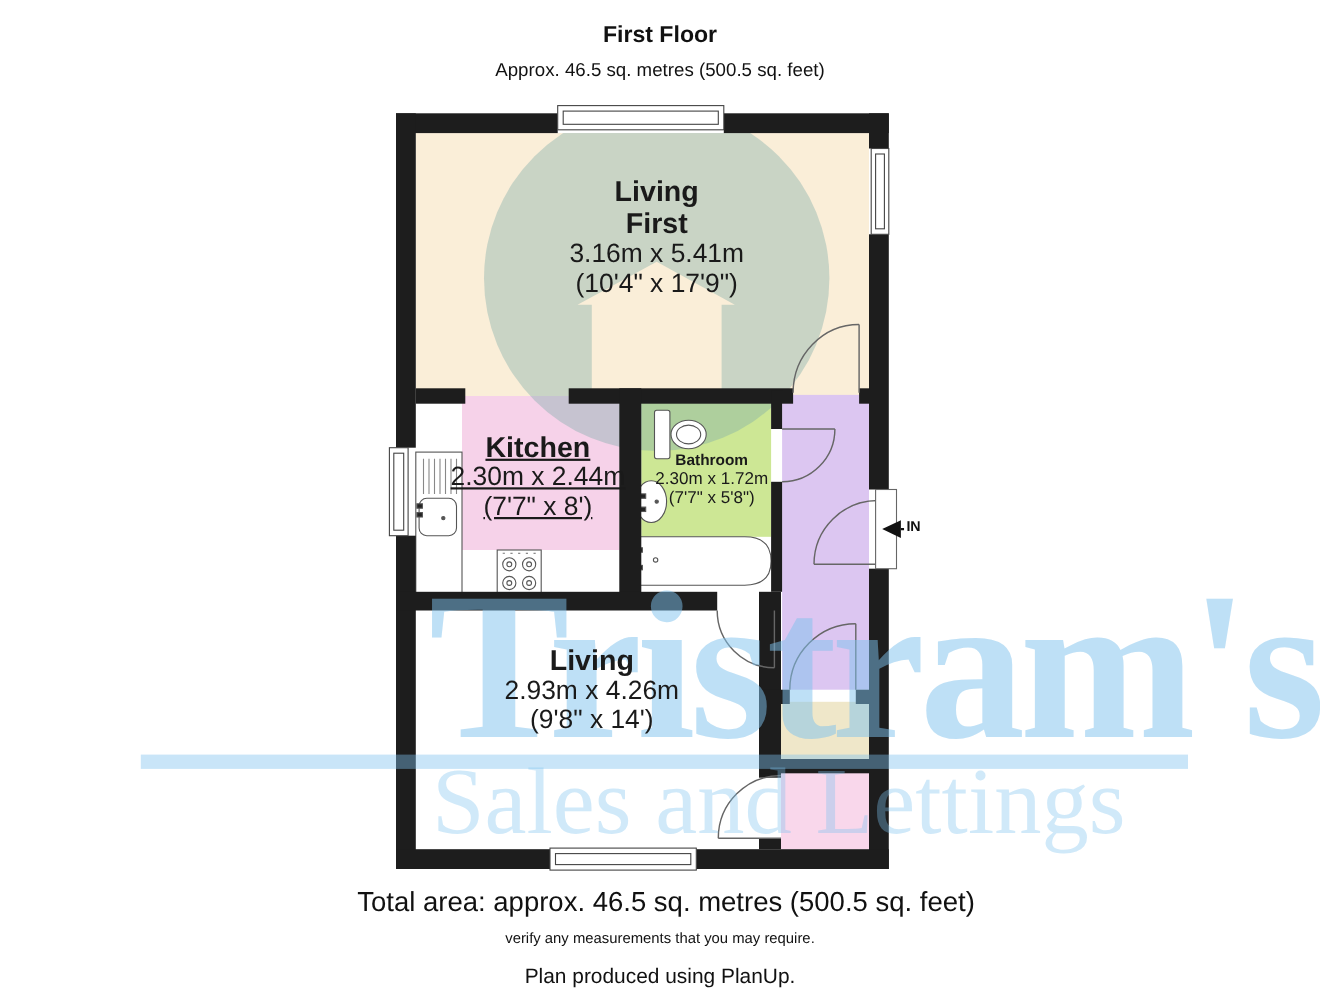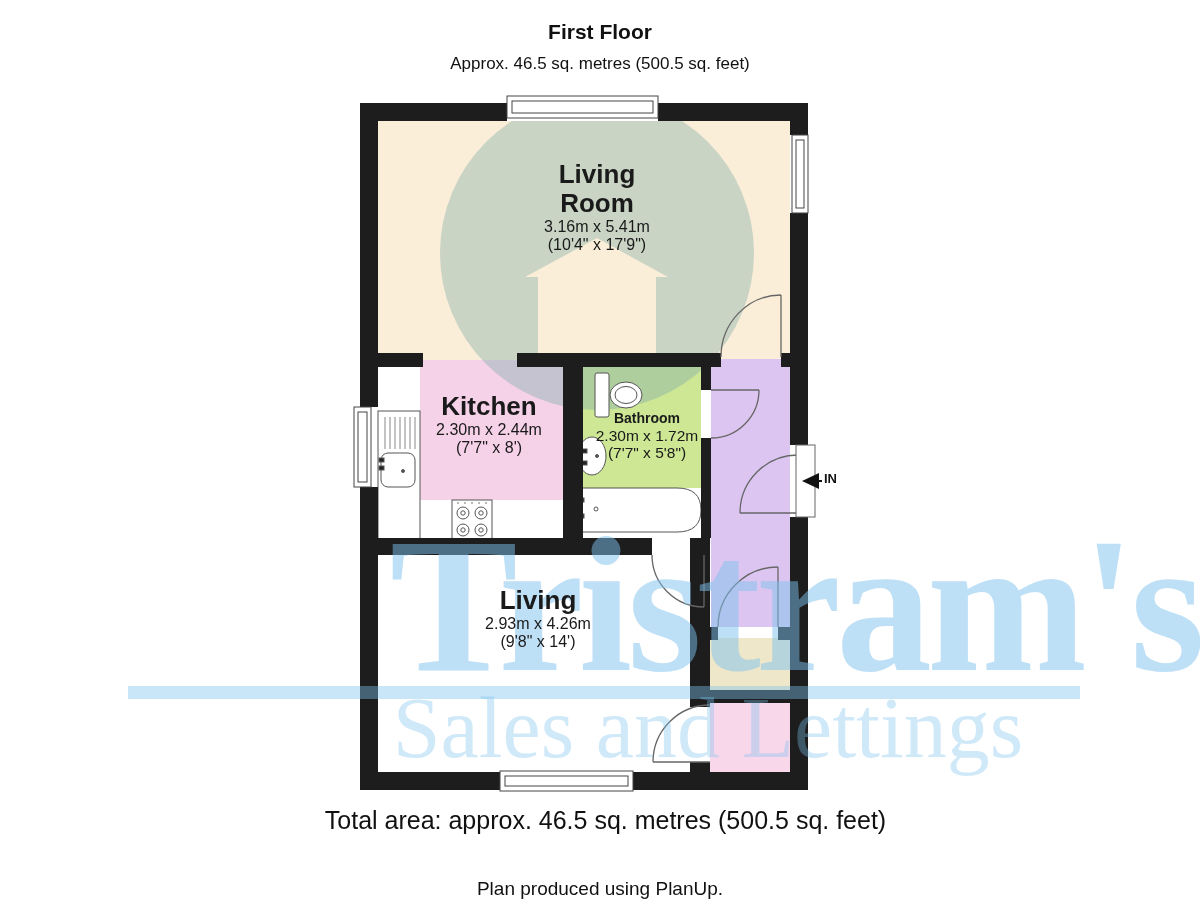--- a/index.html
+++ b/index.html
@@ -195,7 +195,7 @@
 
 <div class="room-label" style="left:597px;top:160px;">
   <div class="room-name">Living</div>
-  <div class="room-name">Room</div>
+  <div class="room-name">First</div>
   <div class="room-dim">3.16m x 5.41m</div>
   <div class="room-dim">(10'4" x 17'9")</div>
 </div>

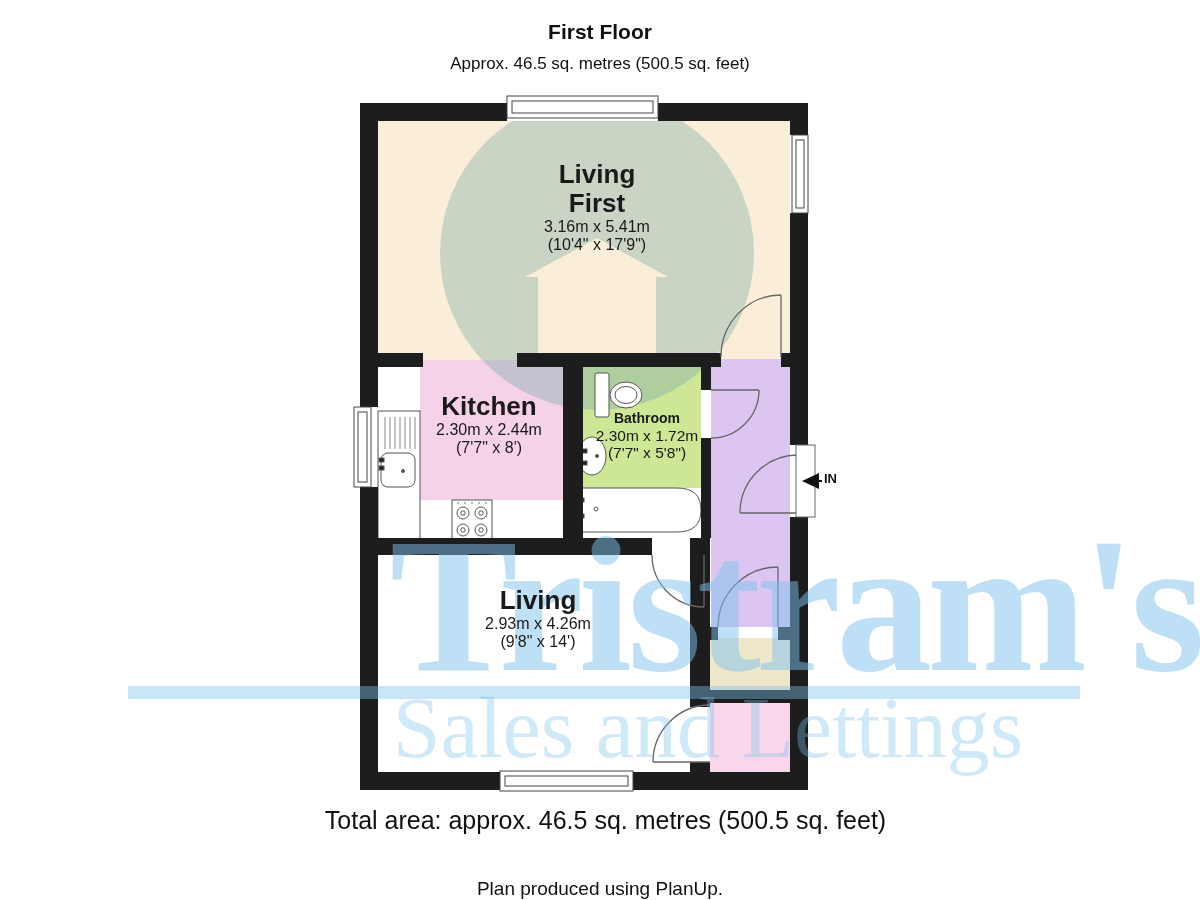--- a/index.html
+++ b/index.html
@@ -16,7 +16,7 @@
   .room-label{position:absolute;text-align:center;transform:translateX(-50%);
     color:#1a1a1a;line-height:1.12;z-index:12;white-space:nowrap;}
   .room-name{font-weight:bold;font-size:26px;}
-  .room-dim{font-size:16px;}
+  .room-dim{font-size:24px;}
   .room-label.small .room-name{font-size:14px;}
   .room-label.small .room-dim{font-size:15.5px;}
   .in-label{left:824px;top:471px;font-size:13px;font-weight:bold;z-index:12;}

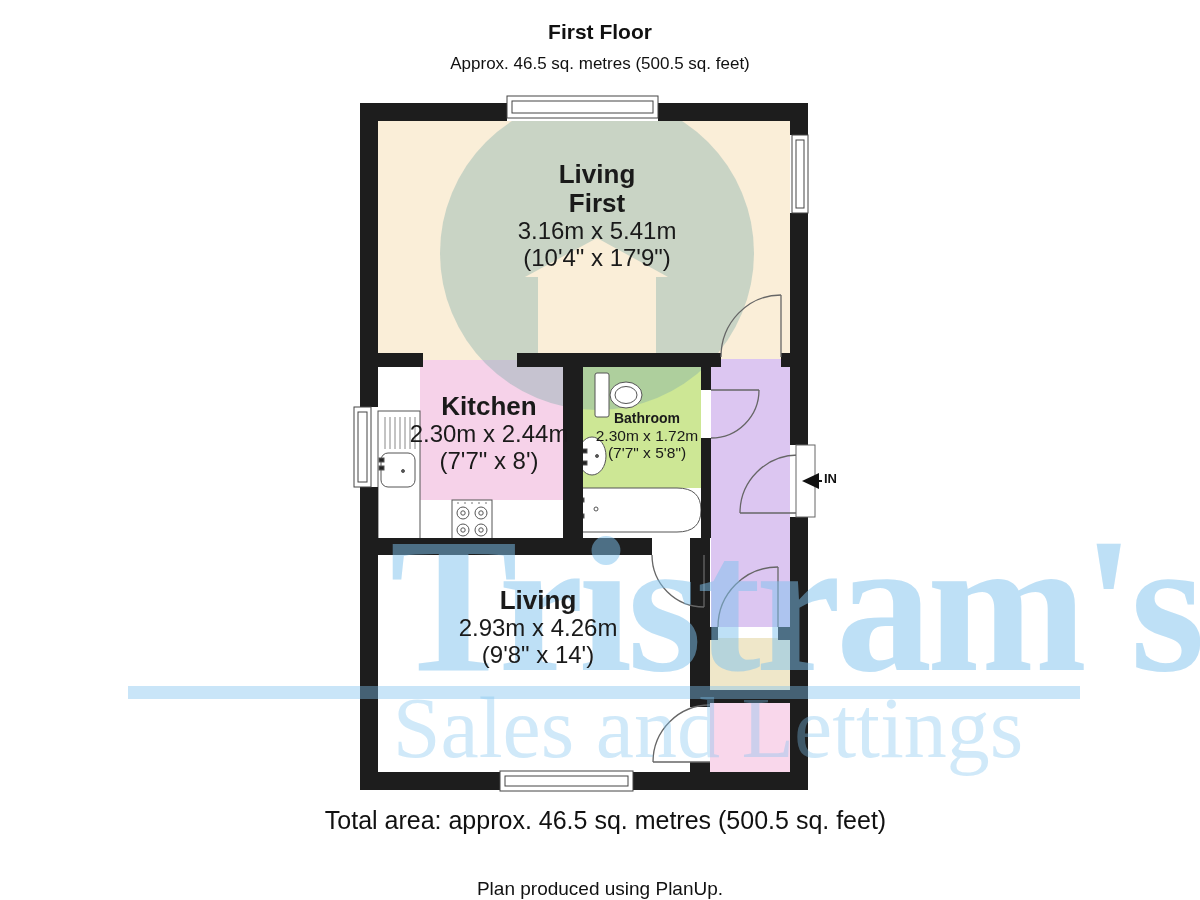--- a/index.html
+++ b/index.html
@@ -200,7 +200,7 @@
   <div class="room-dim">(10'4" x 17'9")</div>
 </div>
 
-<div class="room-label" style="left:489px;top:392px;">
+<div class="room-label" style="left:489px;top:392px;text-decoration:underline;">
   <div class="room-name">Kitchen</div>
   <div class="room-dim">2.30m x 2.44m</div>
   <div class="room-dim">(7'7" x 8')</div>

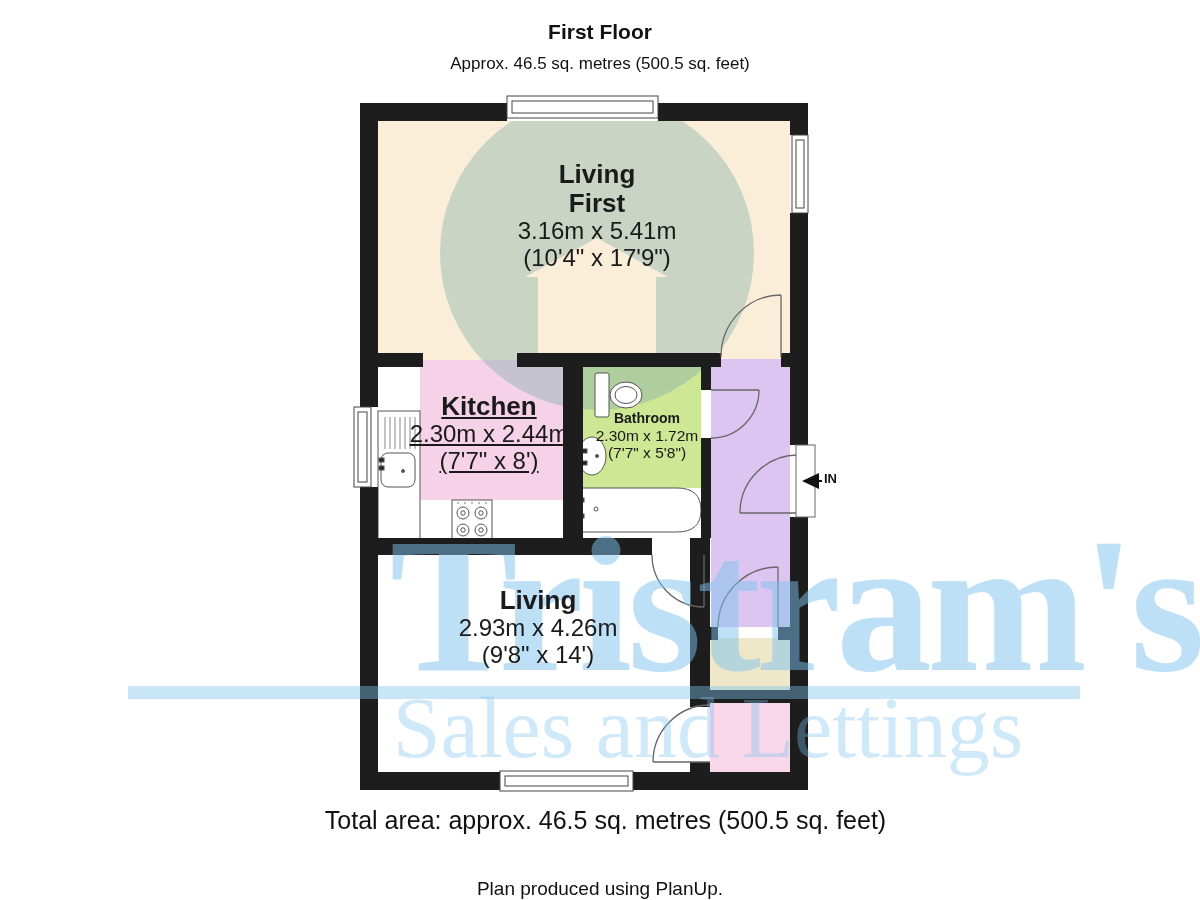--- a/index.html
+++ b/index.html
@@ -226,6 +226,7 @@
 
 <div class="abs center-text footer-total">Total area: approx. 46.5 sq. metres (500.5 sq. feet)</div>
 <div class="abs center-text footer-small">
+  <div>verify any measurements that you may require.</div>
 </div>
 <div class="abs center-text footer-produced">Plan produced using PlanUp.</div>
 

